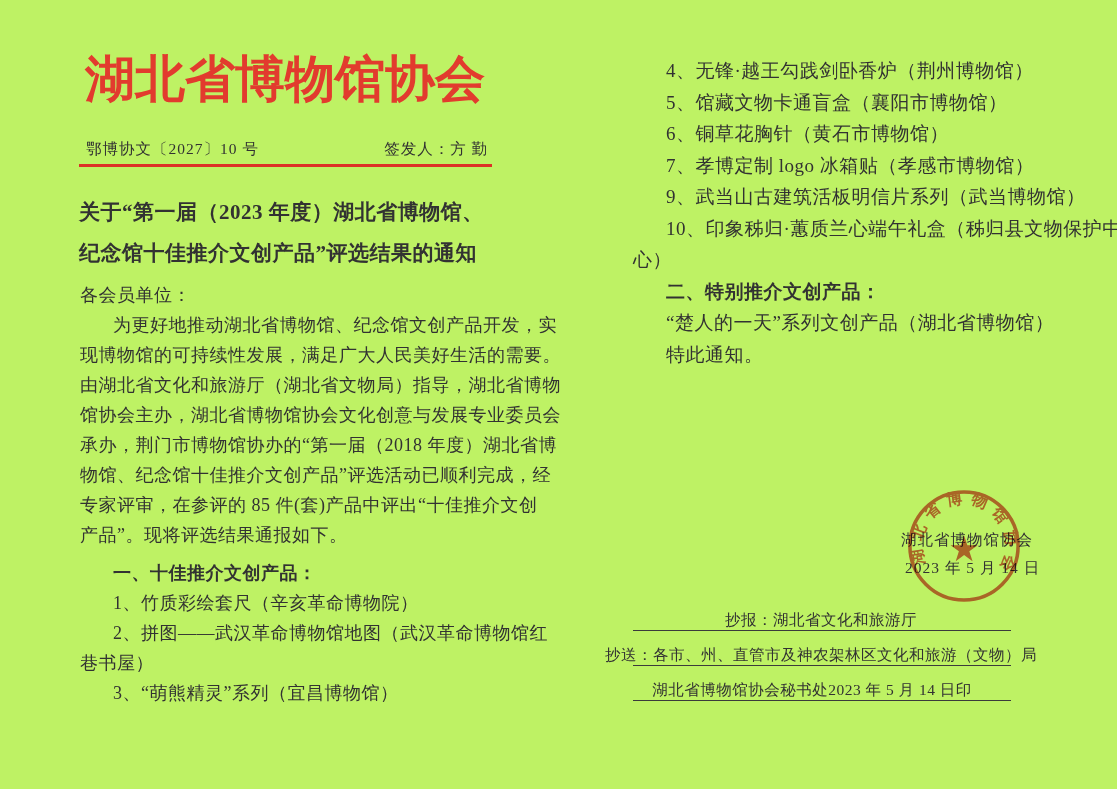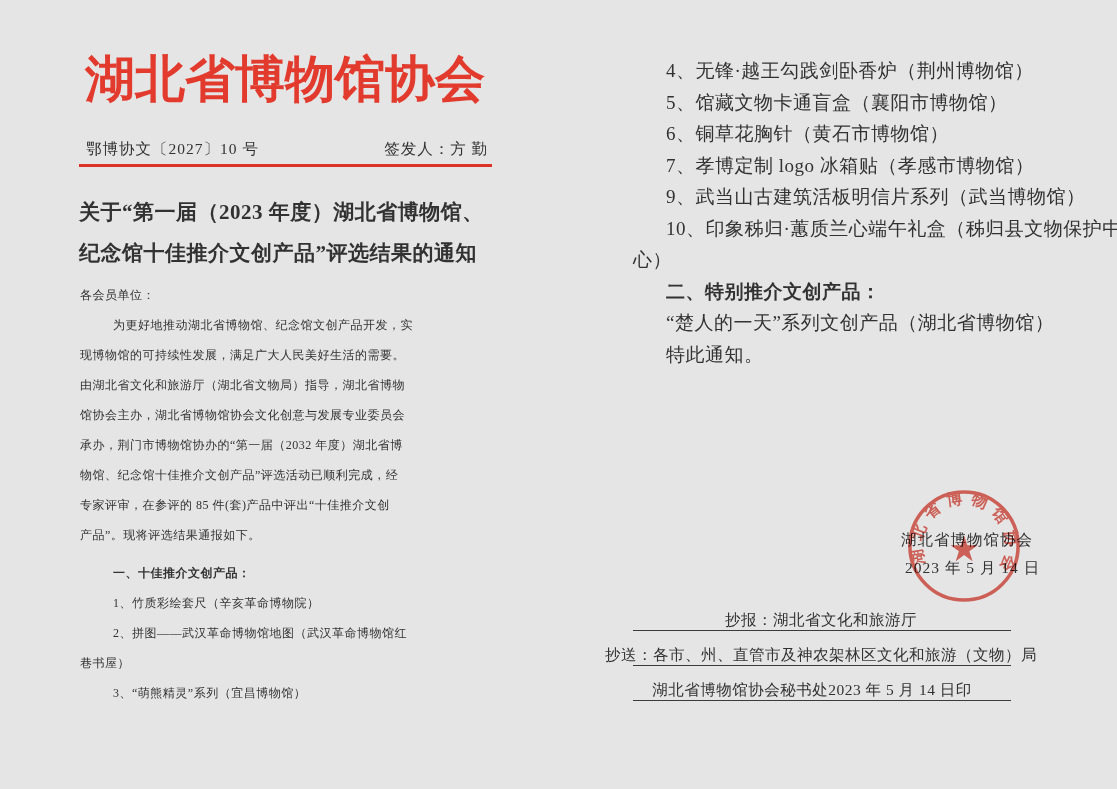--- a/index.html
+++ b/index.html
@@ -6,7 +6,7 @@
   .page{
     position:relative;
     width:1117px;height:789px;
-    background:#e5e5e5;
+    background:#bef264;
     overflow:hidden;
     font-family:"Liberation Serif","DejaVu Serif",serif;
     color:#323232;

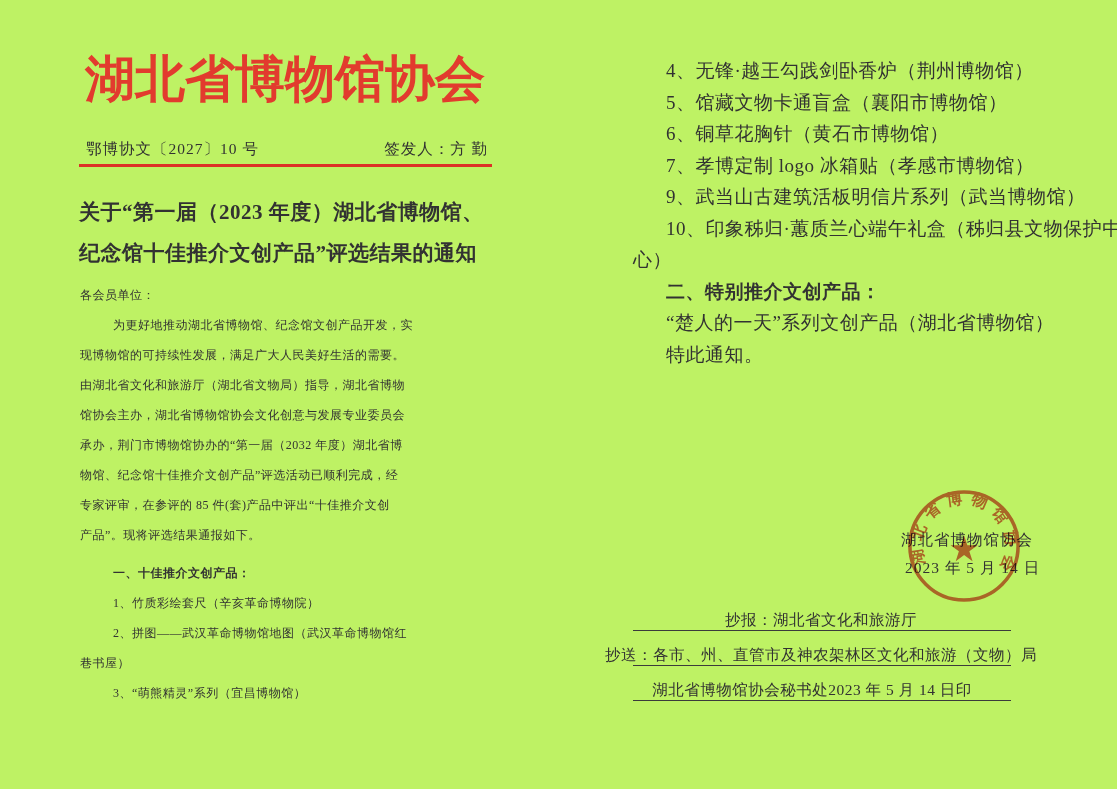--- a/index.html
+++ b/index.html
@@ -36,7 +36,7 @@
   }
   .left-col{
     position:absolute;left:80px;top:280px;width:420px;
-    font-size:12px;line-height:30px;
+    font-size:18px;line-height:30px;
     letter-spacing:0.5px;
   }
   .right-col{

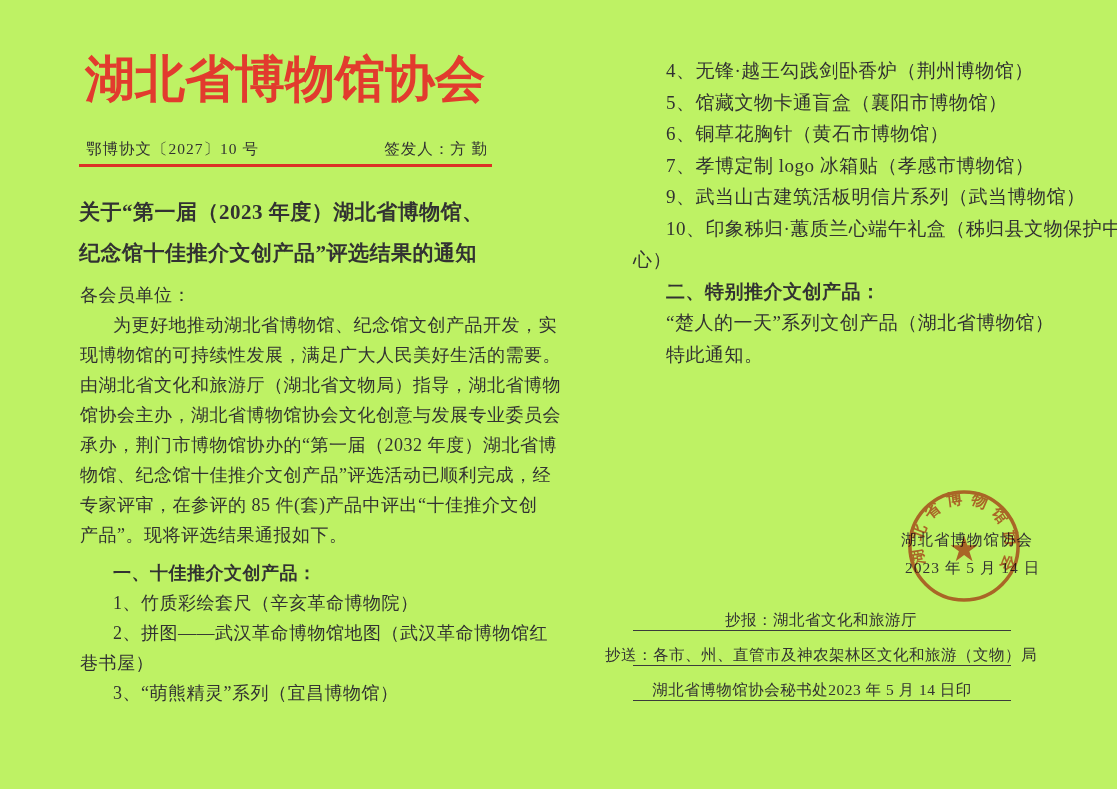--- a/index.html
+++ b/index.html
@@ -101,7 +101,7 @@
       <div class="tline">现博物馆的可持续性发展，满足广大人民美好生活的需要。</div>
       <div class="tline">由湖北省文化和旅游厅（湖北省文物局）指导，湖北省博物</div>
       <div class="tline">馆协会主办，湖北省博物馆协会文化创意与发展专业委员会</div>
-      <div class="tline">承办，荆门市博物馆协办的“第一届（2032 年度）湖北省博</div>
+      <div class="tline">承办，荆门市博物馆协办的“第一届（2018 年度）湖北省博</div>
       <div class="tline">物馆、纪念馆十佳推介文创产品”评选活动已顺利完成，经</div>
       <div class="tline">专家评审，在参评的 85 件(套)产品中评出“十佳推介文创</div>
       <div class="tline">产品”。现将评选结果通报如下。</div>

